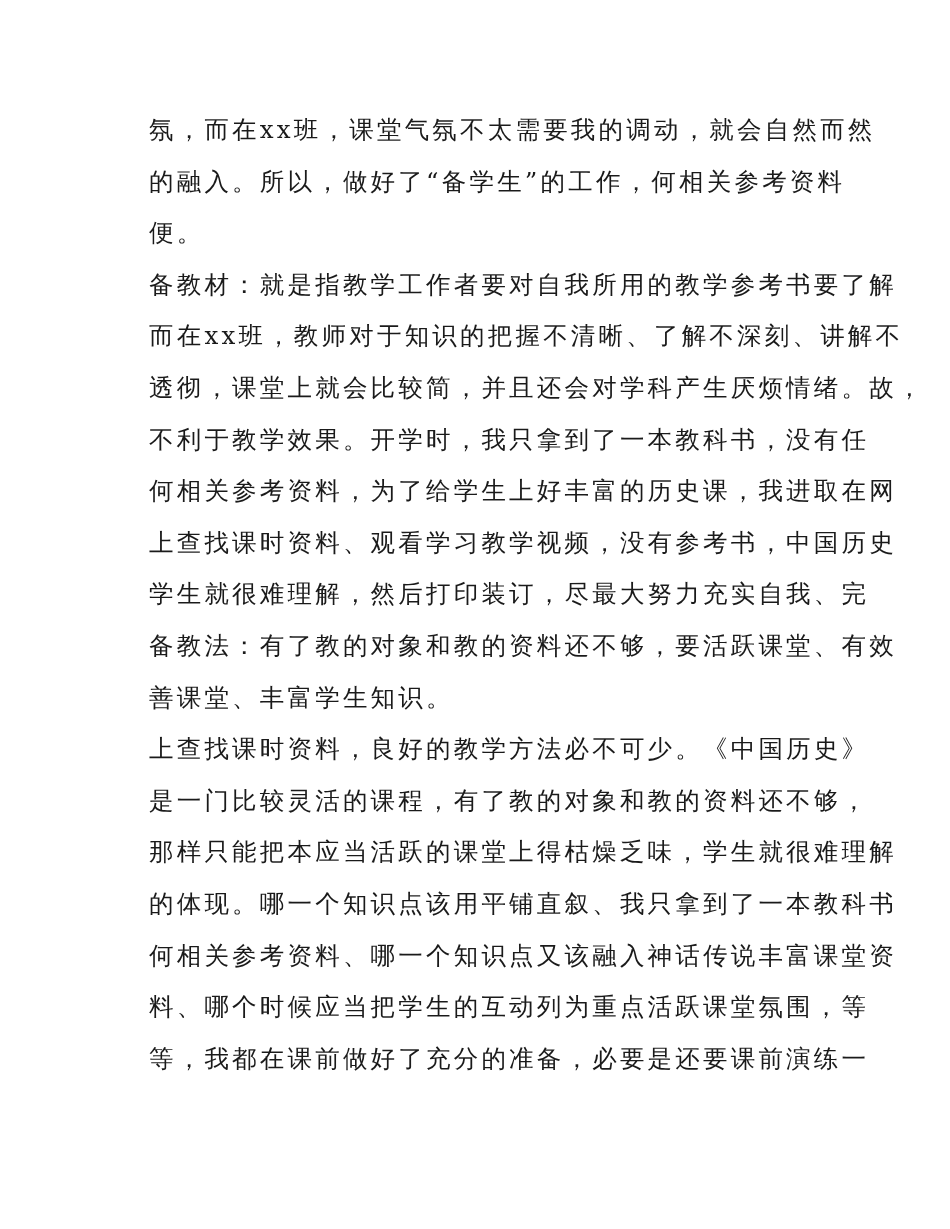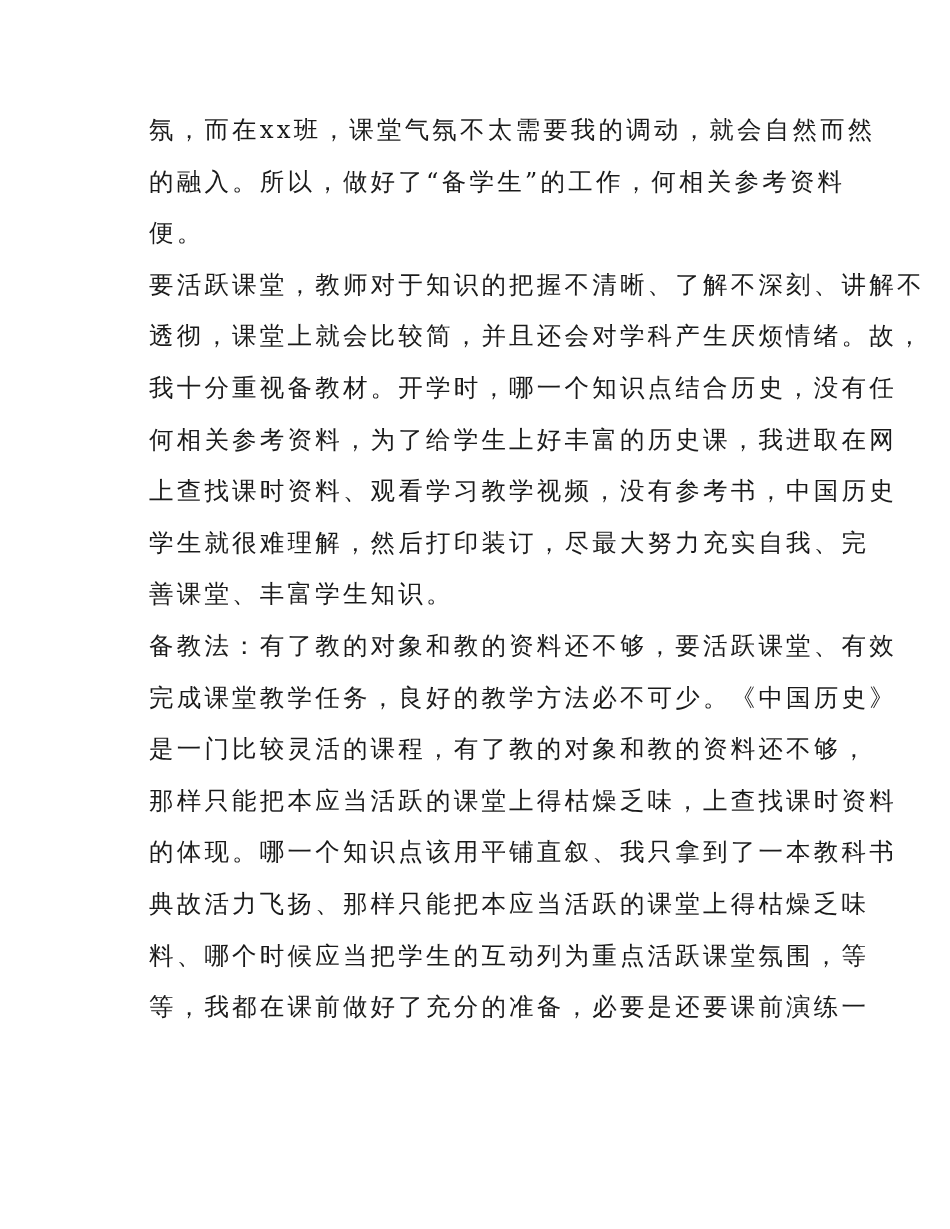--- a/index.html
+++ b/index.html
@@ -45,6 +45,7 @@
     <div class="line">氛，而在xx班，课堂气氛不太需要我的调动，就会自然而然</div>
     <div class="line">的融入。所以，做好了“备学生”的工作，何相关参考资料</div>
     <div class="line">便。</div>
+    <div class="line">备教材：就是指教学工作者要对自我所用的教学参考书要了解</div>
     <div class="line">要活跃课堂，教师对于知识的把握不清晰、了解不深刻、讲解不</div>
     <div class="line">透彻，课堂上就会比较简，并且还会对学科产生厌烦情绪。故，</div>
     <div class="line">我十分重视备教材。开学时，哪一个知识点结合历史，没有任</div>

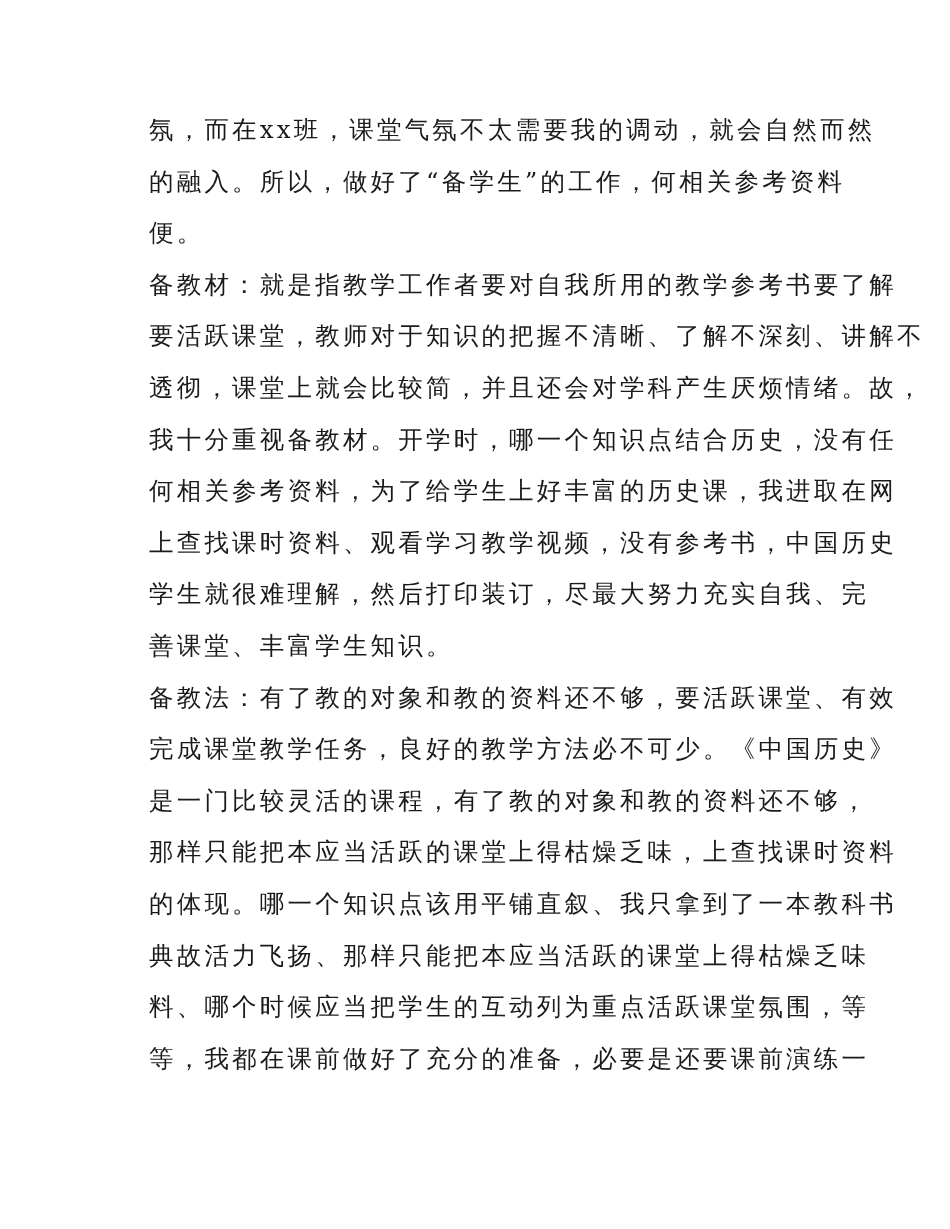--- a/index.html
+++ b/index.html
@@ -46,7 +46,7 @@
     <div class="line">的融入。所以，做好了“备学生”的工作，何相关参考资料</div>
     <div class="line">便。</div>
     <div class="line">备教材：就是指教学工作者要对自我所用的教学参考书要了解</div>
-    <div class="line">要活跃课堂，教师对于知识的把握不清晰、了解不深刻、讲解不</div>
+    <div class="line">而在xx班，教师对于知识的把握不清晰、了解不深刻、讲解不</div>
     <div class="line">透彻，课堂上就会比较简，并且还会对学科产生厌烦情绪。故，</div>
     <div class="line">我十分重视备教材。开学时，哪一个知识点结合历史，没有任</div>
     <div class="line">何相关参考资料，为了给学生上好丰富的历史课，我进取在网</div>

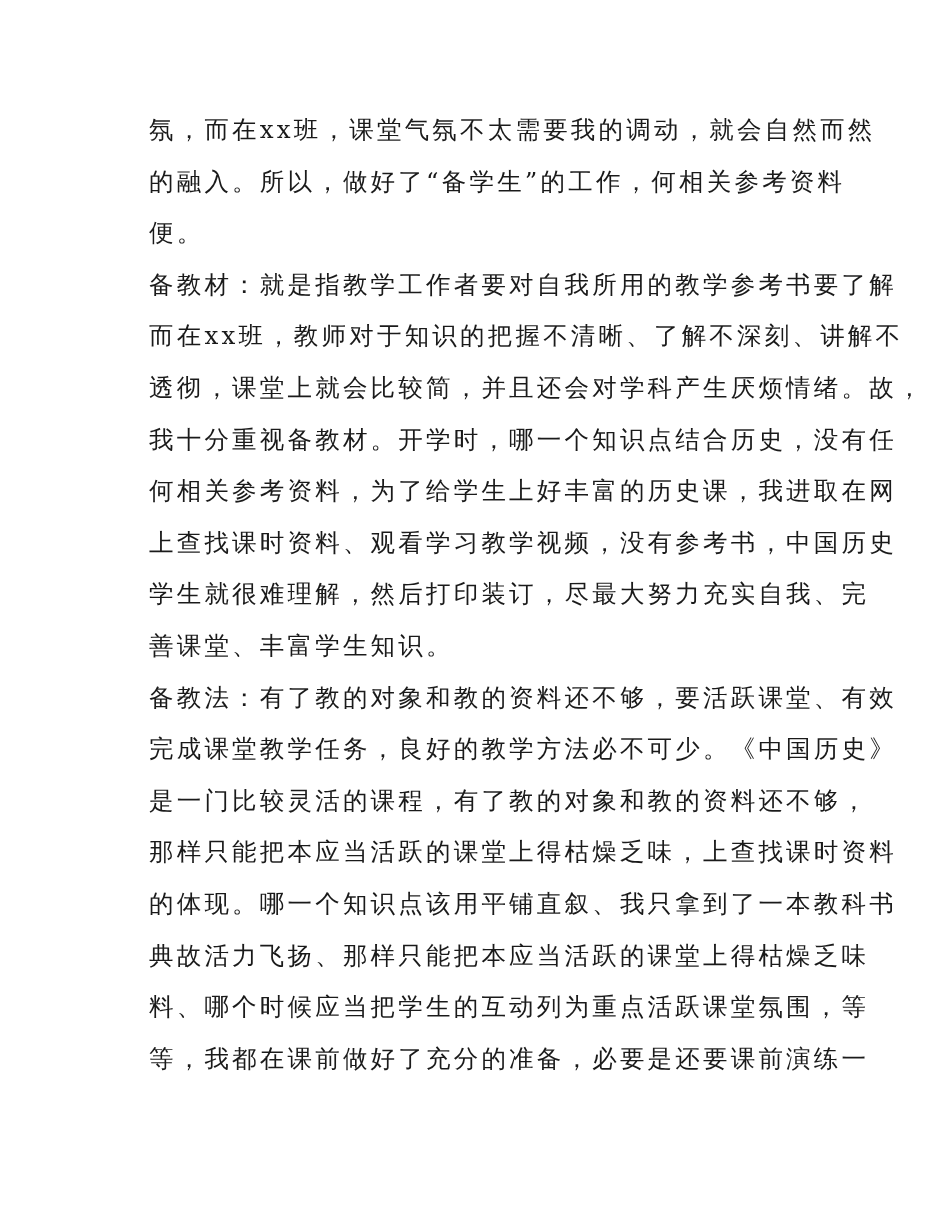--- a/index.html
+++ b/index.html
@@ -48,7 +48,7 @@
     <div class="line">备教材：就是指教学工作者要对自我所用的教学参考书要了解</div>
     <div class="line">而在xx班，教师对于知识的把握不清晰、了解不深刻、讲解不</div>
     <div class="line">透彻，课堂上就会比较简，并且还会对学科产生厌烦情绪。故，</div>
-    <div class="line">我十分重视备教材。开学时，哪一个知识点结合历史，没有任</div>
+    <div class="line">不利于教学效果。开学时，我只拿到了一本教科书，没有任</div>
     <div class="line">何相关参考资料，为了给学生上好丰富的历史课，我进取在网</div>
     <div class="line">上查找课时资料、观看学习教学视频，没有参考书，中国历史</div>
     <div class="line">学生就很难理解，然后打印装订，尽最大努力充实自我、完</div>

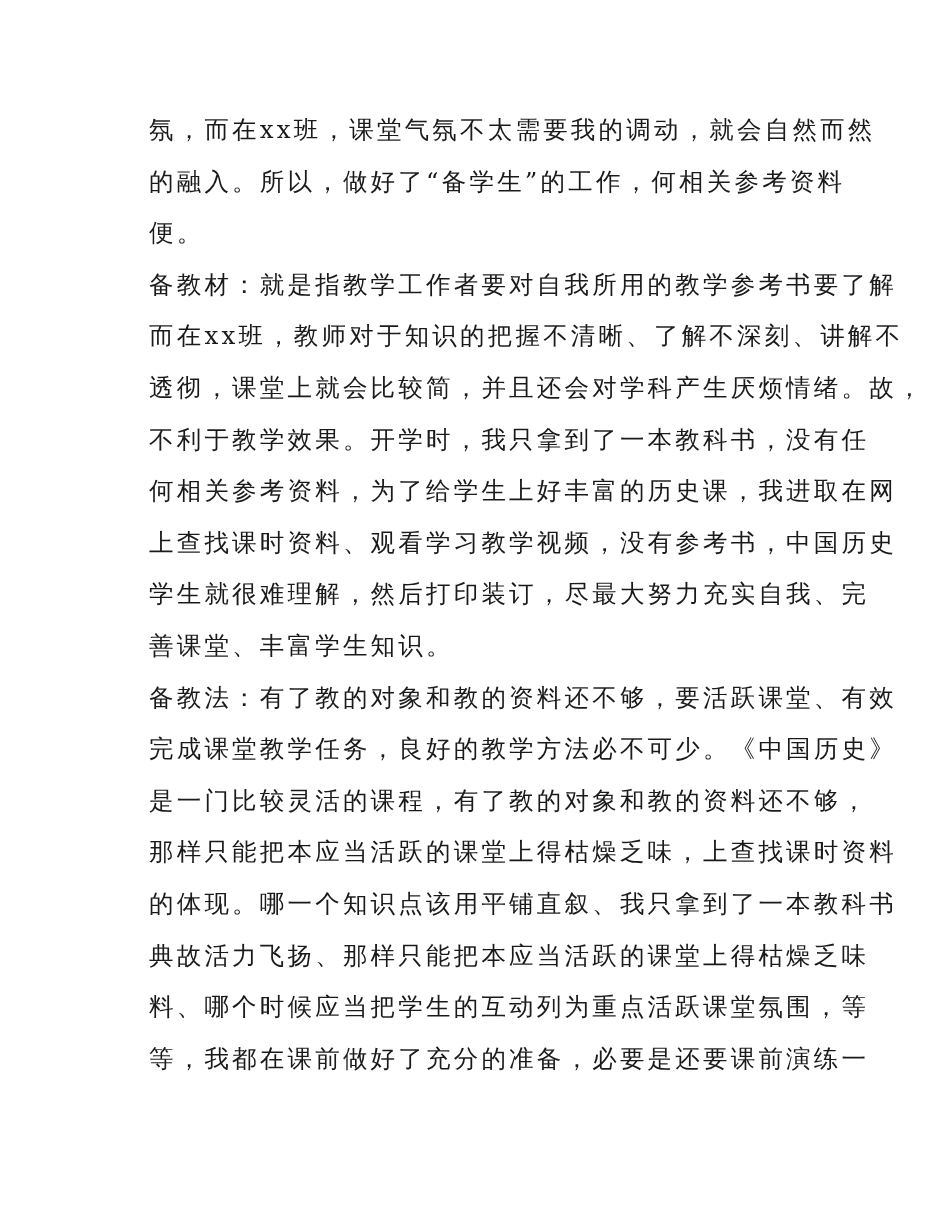--- a/index.html
+++ b/index.html
@@ -52,8 +52,8 @@
     <div class="line">何相关参考资料，为了给学生上好丰富的历史课，我进取在网</div>
     <div class="line">上查找课时资料、观看学习教学视频，没有参考书，中国历史</div>
     <div class="line">学生就很难理解，然后打印装订，尽最大努力充实自我、完</div>
+    <div class="line">备教法：有了教的对象和教的资料还不够，要活跃课堂、有效</div>
     <div class="line">善课堂、丰富学生知识。</div>
-    <div class="line">备教法：有了教的对象和教的资料还不够，要活跃课堂、有效</div>
     <div class="line">完成课堂教学任务，良好的教学方法必不可少。《中国历史》</div>
     <div class="line">是一门比较灵活的课程，有了教的对象和教的资料还不够，</div>
     <div class="line">那样只能把本应当活跃的课堂上得枯燥乏味，上查找课时资料</div>

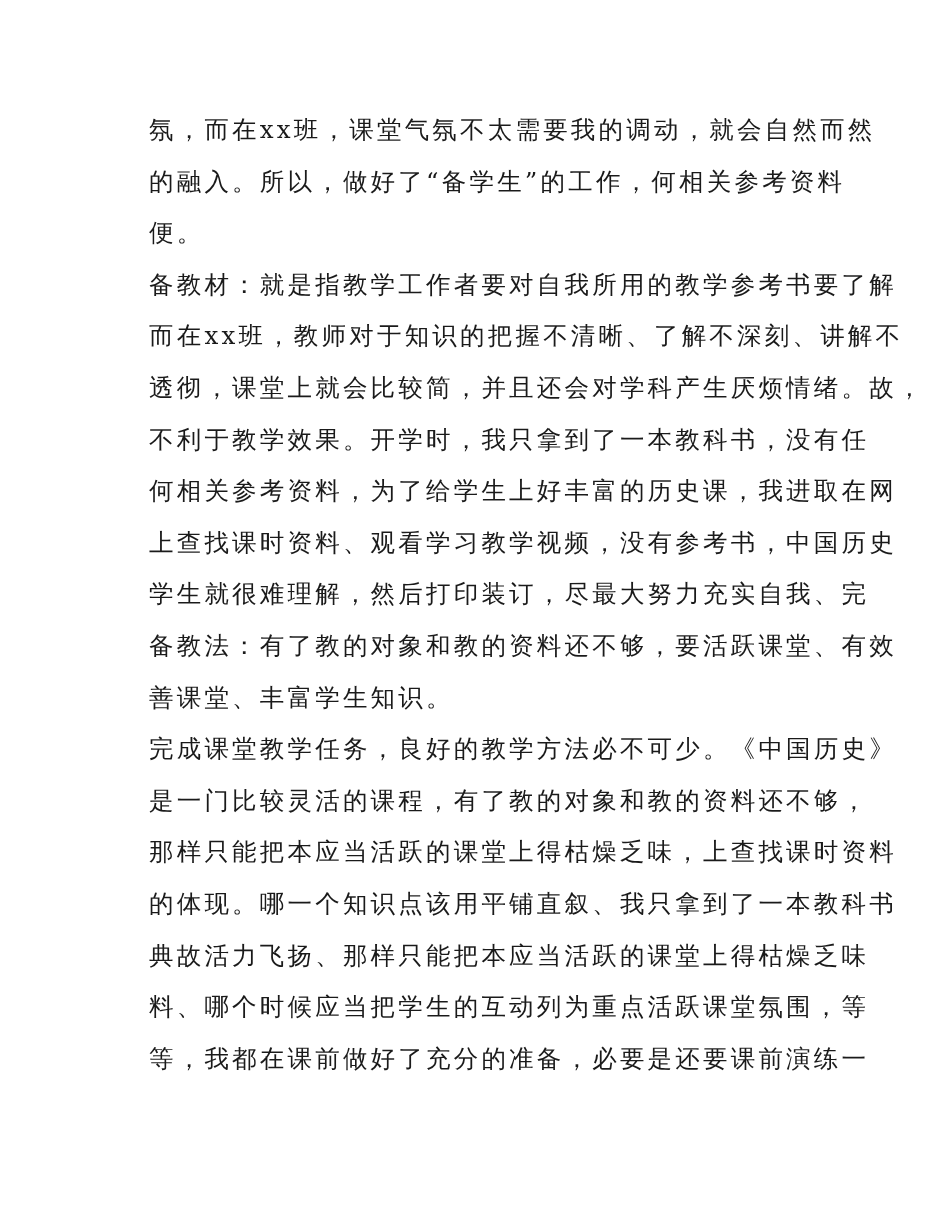--- a/index.html
+++ b/index.html
@@ -54,7 +54,7 @@
     <div class="line">学生就很难理解，然后打印装订，尽最大努力充实自我、完</div>
     <div class="line">备教法：有了教的对象和教的资料还不够，要活跃课堂、有效</div>
     <div class="line">善课堂、丰富学生知识。</div>
-    <div class="line">完成课堂教学任务，良好的教学方法必不可少。《中国历史》</div>
+    <div class="line">上查找课时资料，良好的教学方法必不可少。《中国历史》</div>
     <div class="line">是一门比较灵活的课程，有了教的对象和教的资料还不够，</div>
     <div class="line">那样只能把本应当活跃的课堂上得枯燥乏味，上查找课时资料</div>
     <div class="line">的体现。哪一个知识点该用平铺直叙、我只拿到了一本教科书</div>

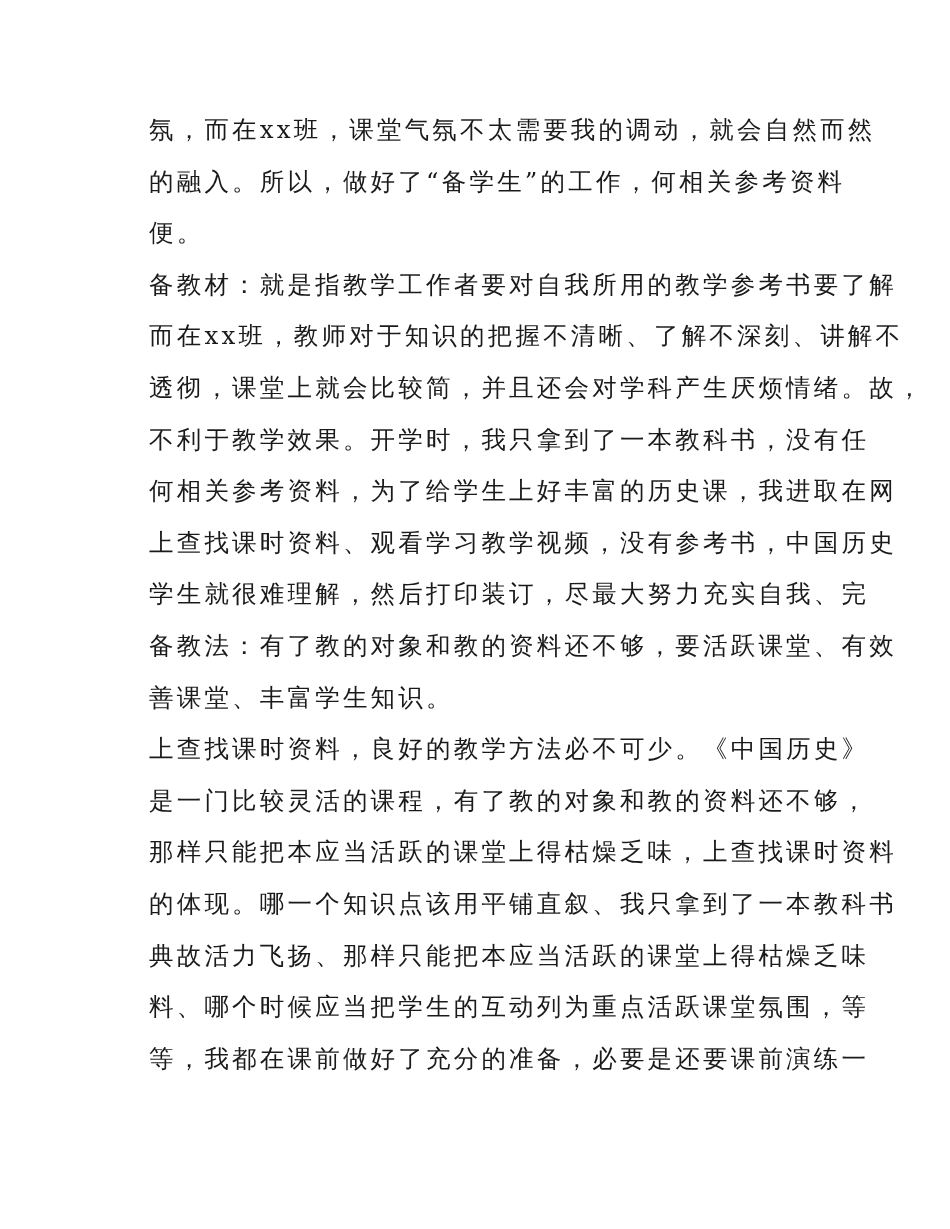--- a/index.html
+++ b/index.html
@@ -56,7 +56,7 @@
     <div class="line">善课堂、丰富学生知识。</div>
     <div class="line">上查找课时资料，良好的教学方法必不可少。《中国历史》</div>
     <div class="line">是一门比较灵活的课程，有了教的对象和教的资料还不够，</div>
-    <div class="line">那样只能把本应当活跃的课堂上得枯燥乏味，上查找课时资料</div>
+    <div class="line">那样只能把本应当活跃的课堂上得枯燥乏味，学生就很难理解</div>
     <div class="line">的体现。哪一个知识点该用平铺直叙、我只拿到了一本教科书</div>
     <div class="line">典故活力飞扬、那样只能把本应当活跃的课堂上得枯燥乏味</div>
     <div class="line">料、哪个时候应当把学生的互动列为重点活跃课堂氛围，等</div>

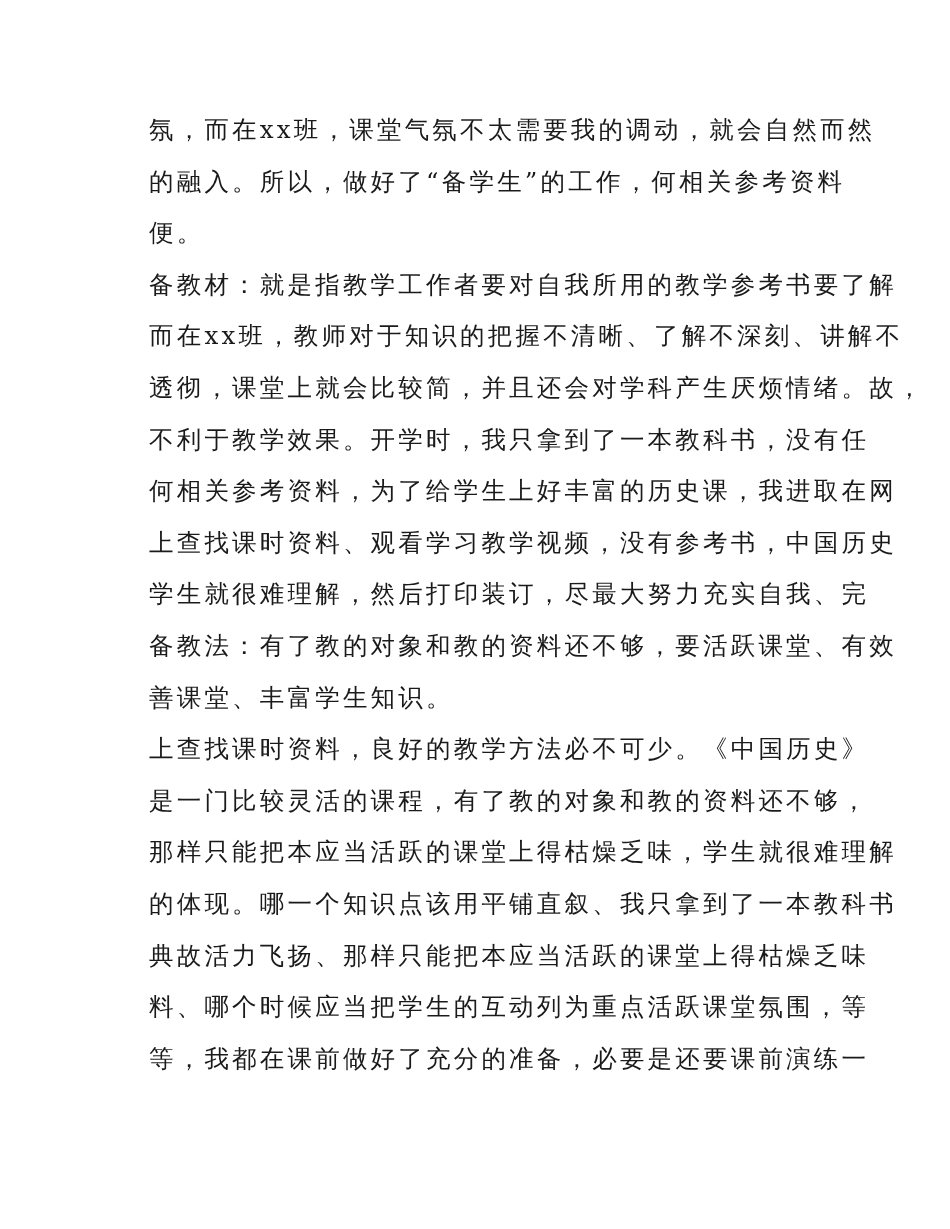--- a/index.html
+++ b/index.html
@@ -58,7 +58,7 @@
     <div class="line">是一门比较灵活的课程，有了教的对象和教的资料还不够，</div>
     <div class="line">那样只能把本应当活跃的课堂上得枯燥乏味，学生就很难理解</div>
     <div class="line">的体现。哪一个知识点该用平铺直叙、我只拿到了一本教科书</div>
-    <div class="line">典故活力飞扬、那样只能把本应当活跃的课堂上得枯燥乏味</div>
+    <div class="line">何相关参考资料、哪一个知识点又该融入神话传说丰富课堂资</div>
     <div class="line">料、哪个时候应当把学生的互动列为重点活跃课堂氛围，等</div>
     <div class="line">等，我都在课前做好了充分的准备，必要是还要课前演练一</div>
   </div>

